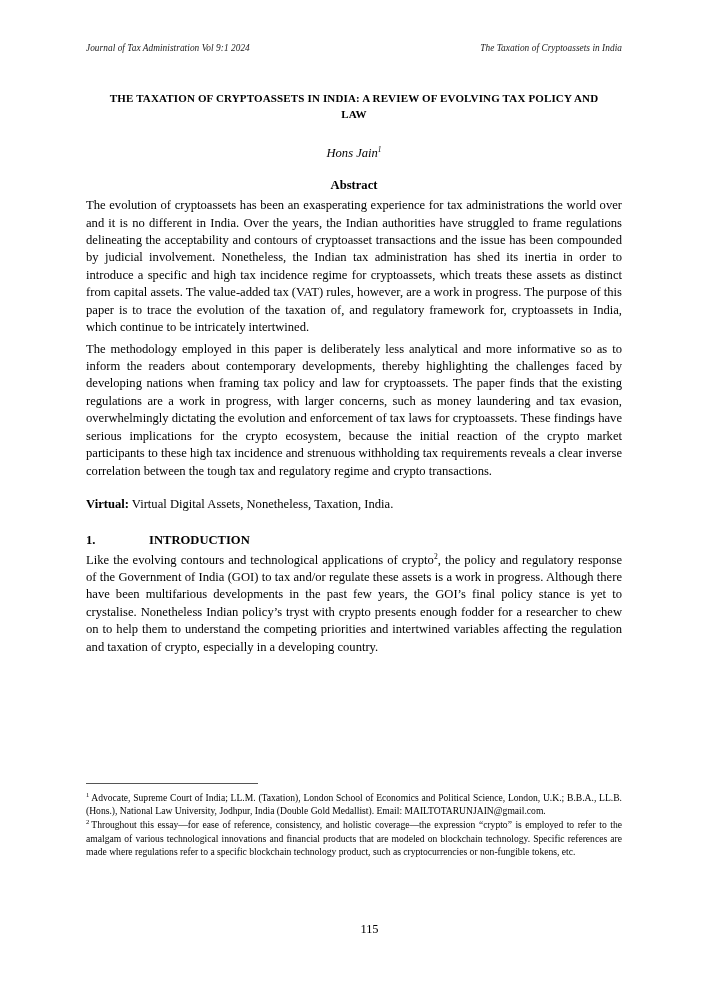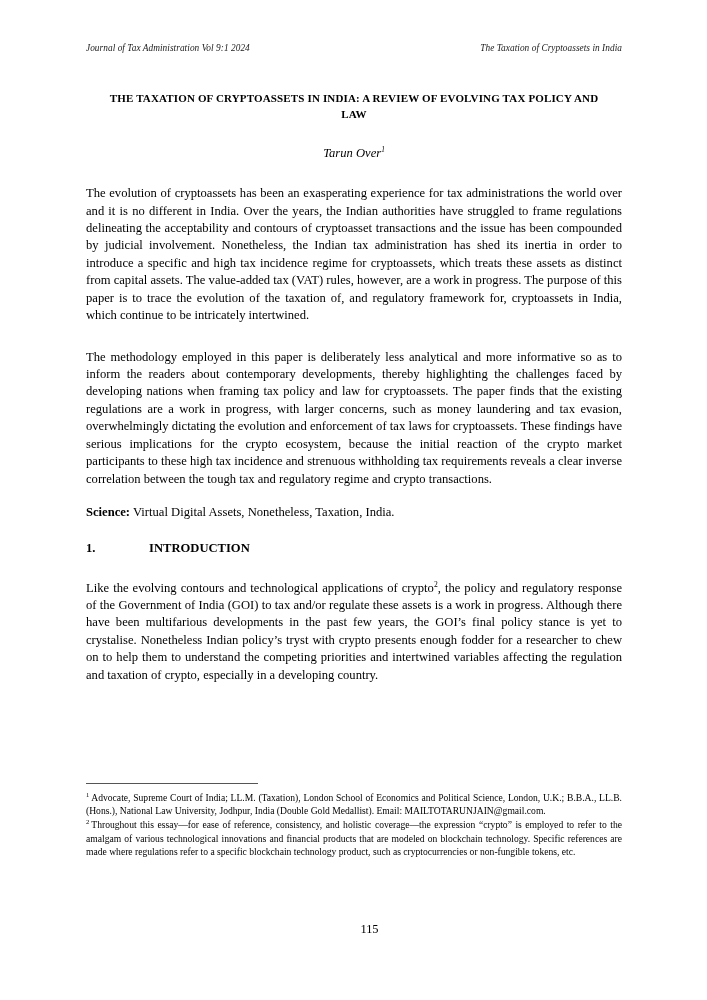--- a/index.html
+++ b/index.html
@@ -163,7 +163,7 @@
   <h1 class="title">THE TAXATION OF CRYPTOASSETS IN INDIA: A REVIEW OF EVOLVING TAX POLICY AND LAW</h1>
 
   <div class="author">
-    <span>Tarun Over</span><sup>1</sup>
+    <span>Hons Jain</span><sup>1</sup>
   </div>
 
 

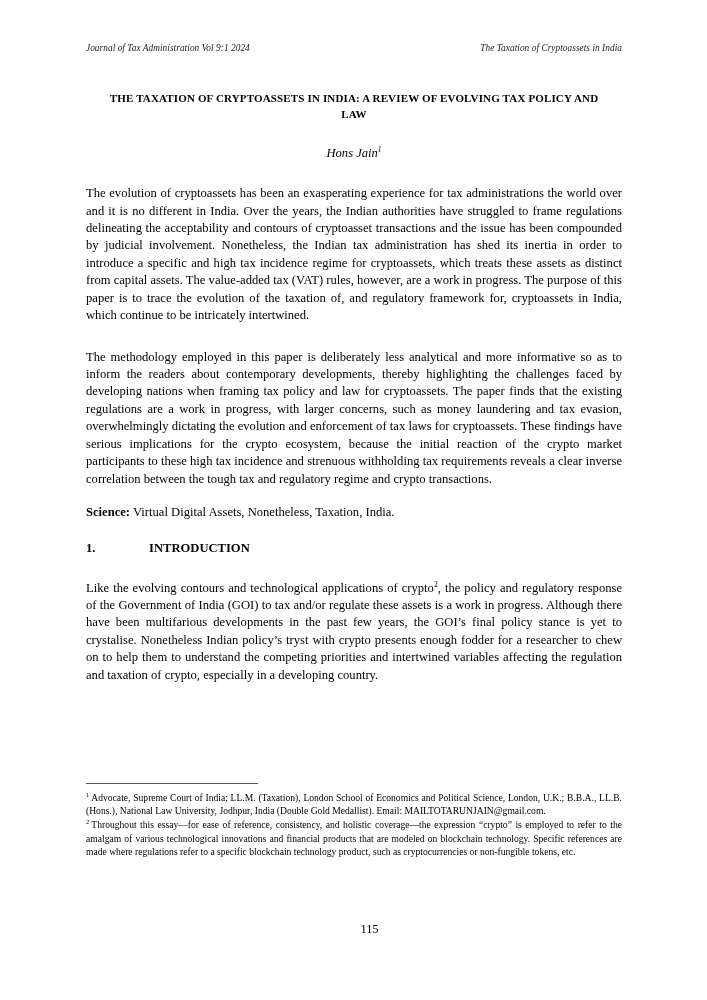--- a/index.html
+++ b/index.html
@@ -167,6 +167,7 @@
   </div>
 
 
+  <div class="abstract-heading">Abstract</div>
 
   <p class="body-text">The evolution of cryptoassets has been an exasperating experience for tax administrations the world over and it is no different in India. Over the years, the Indian authorities have struggled to frame regulations delineating the acceptability and contours of cryptoasset transactions and the issue has been compounded by judicial involvement. Nonetheless, the Indian tax administration has shed its inertia in order to introduce a specific and high tax incidence regime for cryptoassets, which treats these assets as distinct from capital assets. The value-added tax (VAT) rules, however, are a work in progress. The purpose of this paper is to trace the evolution of the taxation of, and regulatory framework for, cryptoassets in India, which continue to be intricately intertwined.</p>
   <p class="body-text">The methodology employed in this paper is deliberately less analytical and more informative so as to inform the readers about contemporary developments, thereby highlighting the challenges faced by developing nations when framing tax policy and law for cryptoassets. The paper finds that the existing regulations are a work in progress, with larger concerns, such as money laundering and tax evasion, overwhelmingly dictating the evolution and enforcement of tax laws for cryptoassets. These findings have serious implications for the crypto ecosystem, because the initial reaction of the crypto market participants to these high tax incidence and strenuous withholding tax requirements reveals a clear inverse correlation between the tough tax and regulatory regime and crypto transactions.</p>

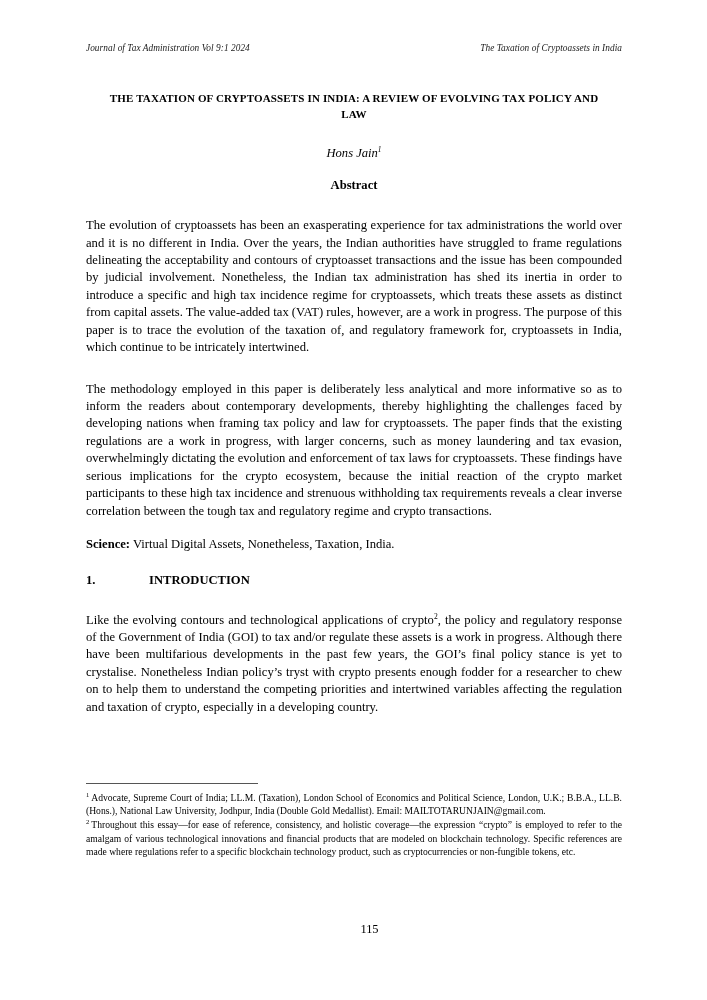--- a/index.html
+++ b/index.html
@@ -83,7 +83,7 @@
     line-height: 1.385;
     text-align: justify;
     text-justify: inter-word;
-    margin: 24px 0 0 0;
+    margin: 4px 0 0 0;
   }
 
   .keywords {

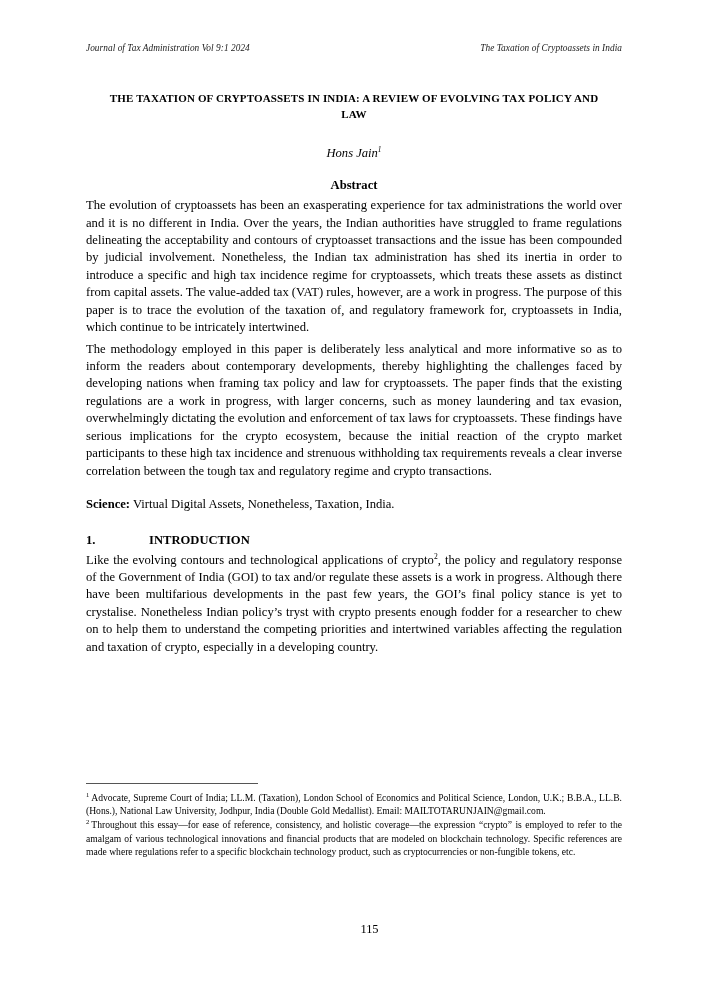--- a/index.html
+++ b/index.html
@@ -173,7 +173,7 @@
   <p class="body-text">The methodology employed in this paper is deliberately less analytical and more informative so as to inform the readers about contemporary developments, thereby highlighting the challenges faced by developing nations when framing tax policy and law for cryptoassets. The paper finds that the existing regulations are a work in progress, with larger concerns, such as money laundering and tax evasion, overwhelmingly dictating the evolution and enforcement of tax laws for cryptoassets. These findings have serious implications for the crypto ecosystem, because the initial reaction of the crypto market participants to these high tax incidence and strenuous withholding tax requirements reveals a clear inverse correlation between the tough tax and regulatory regime and crypto transactions.</p>
 
   <p class="keywords">
-    <b>Science:</b>
+    <b>Virtual:</b>
     <span>Virtual Digital Assets, Nonetheless, Taxation, India.</span>
   </p>
 

